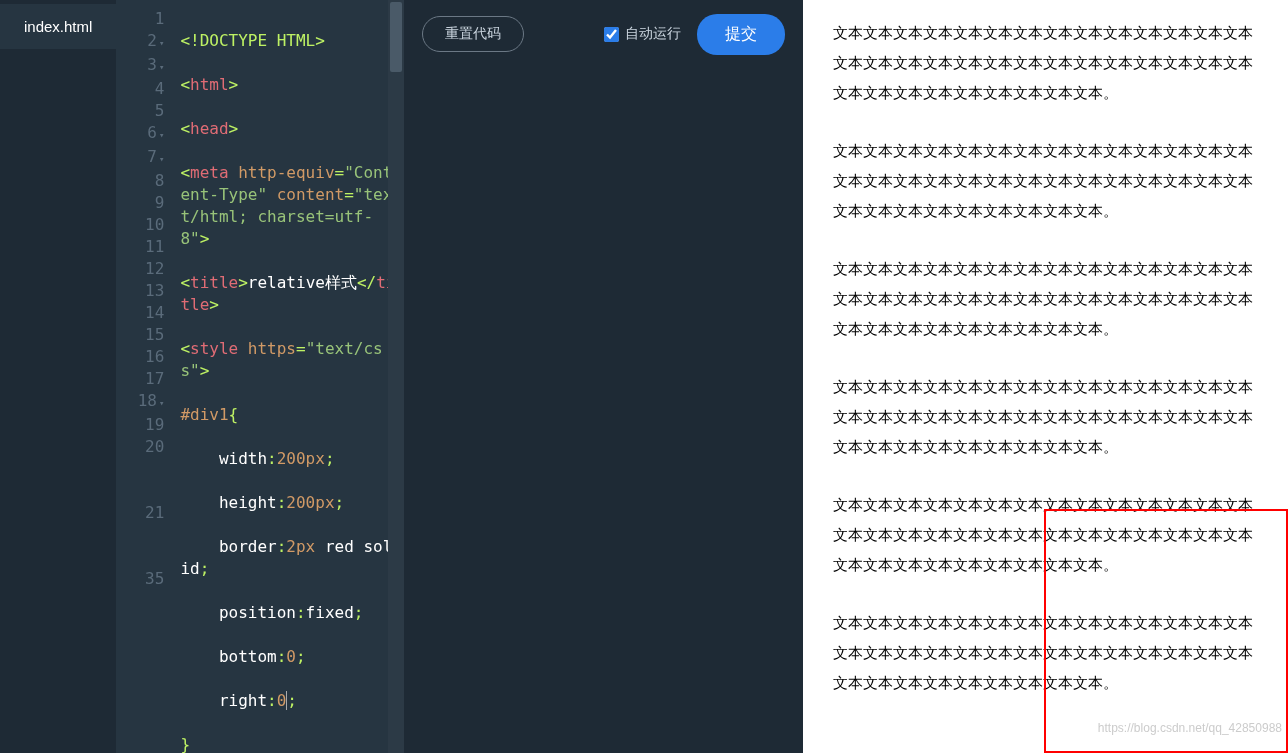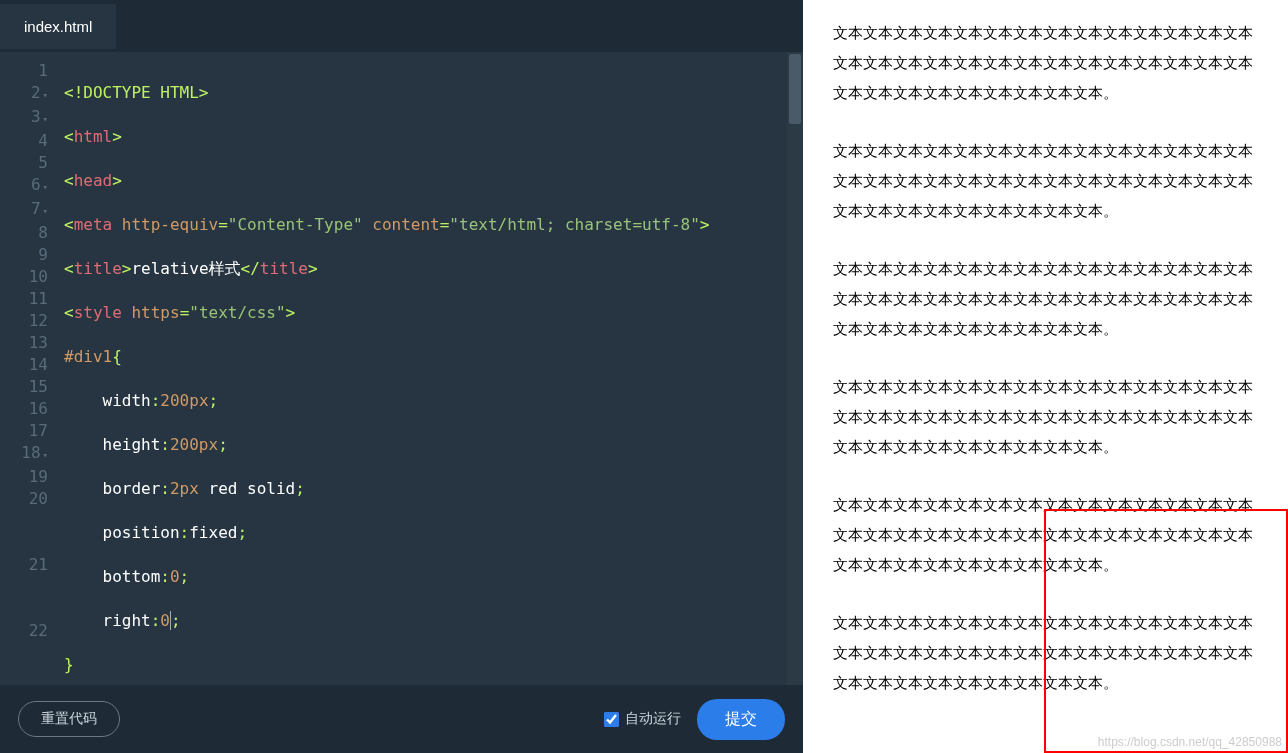--- a/index.html
+++ b/index.html
@@ -16,7 +16,6 @@
   height: 753px;
   background: #1e2a35;
   display: flex;
-  flex-direction: column;
   position: relative;
 }
 .tab-bar {

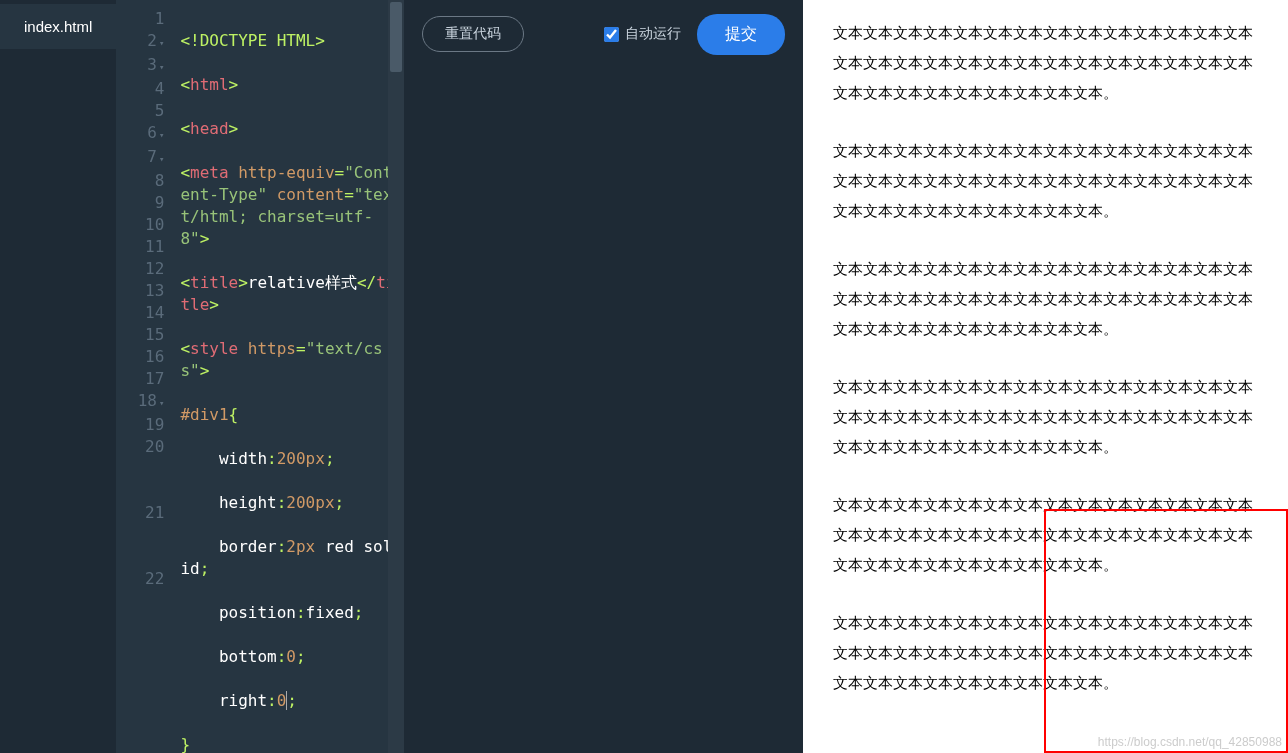--- a/index.html
+++ b/index.html
@@ -194,7 +194,7 @@
       <div>19</div>
       <div style="height:66px">20</div>
       <div style="height:66px">21</div>
-      <div style="height:66px">22</div>
+      <div style="height:66px">35</div>
     </div>
 
     <div class="code">

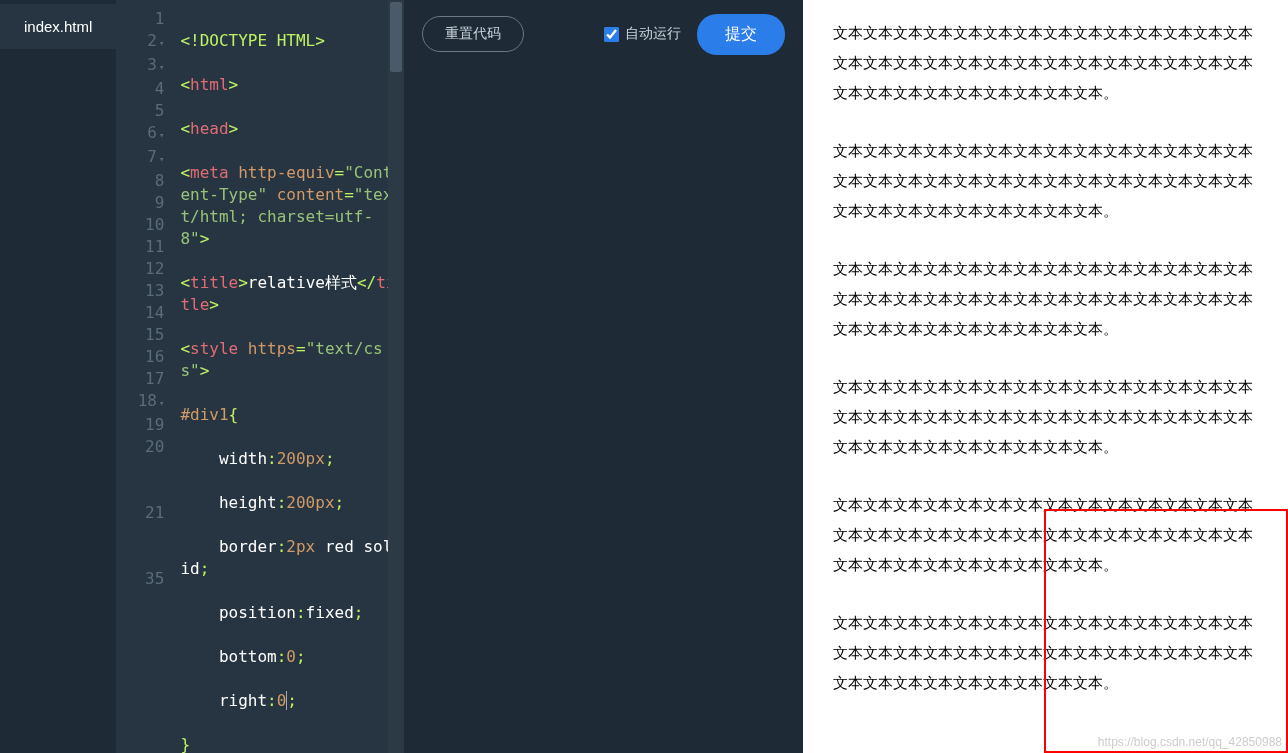--- a/index.html
+++ b/index.html
@@ -157,7 +157,7 @@
 .watermark {
   position: absolute;
   right: 6px;
-  bottom: 4px;
+  bottom: 18px;
   font-size: 12px;
   color: #ccc;
   font-family: Arial, sans-serif;

